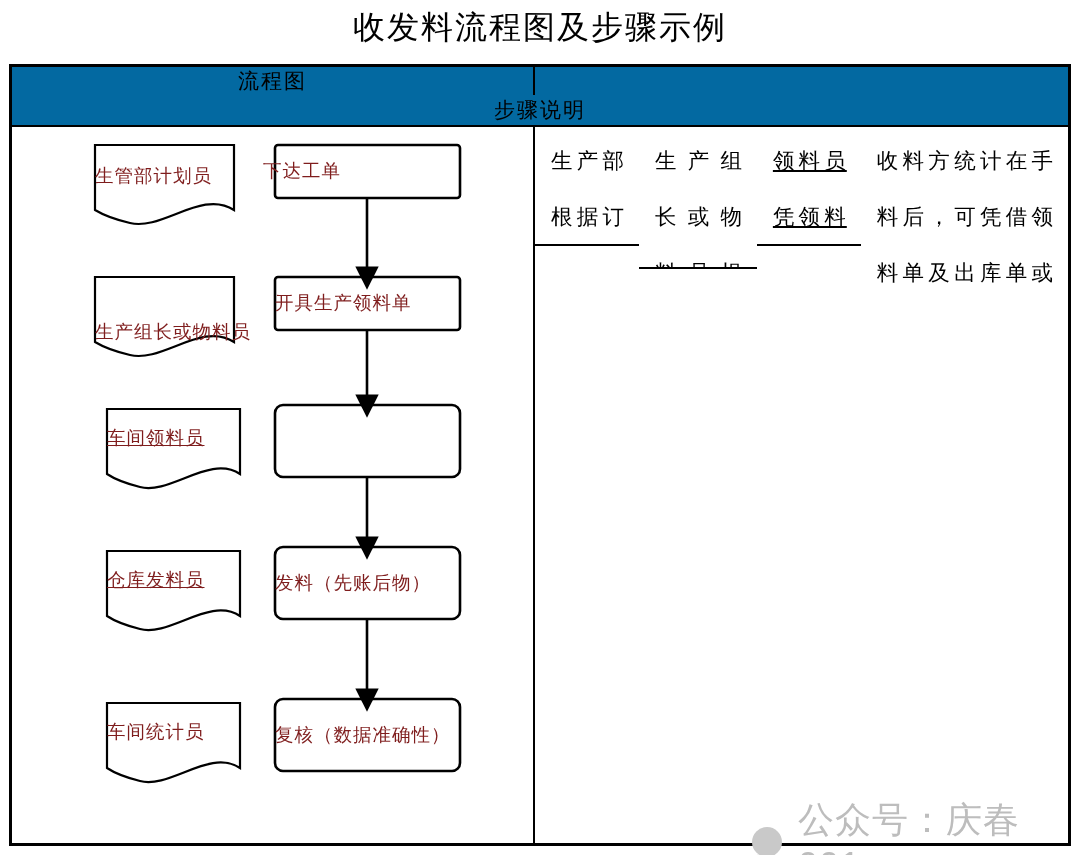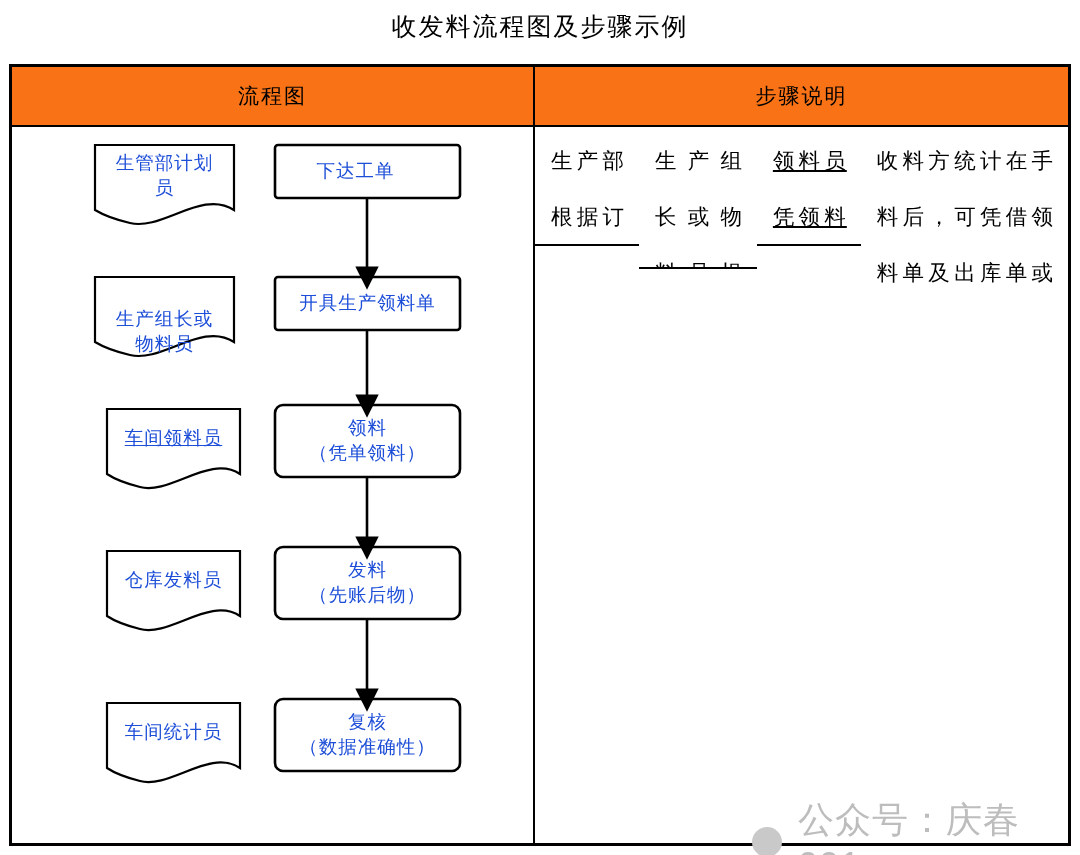--- a/index.html
+++ b/index.html
@@ -13,7 +13,7 @@
   }
   #page-title{
     text-align:center;
-    font-size:25px;
+    font-size:32px;
     letter-spacing:2px;
     padding-top:6px;
     height:42px;

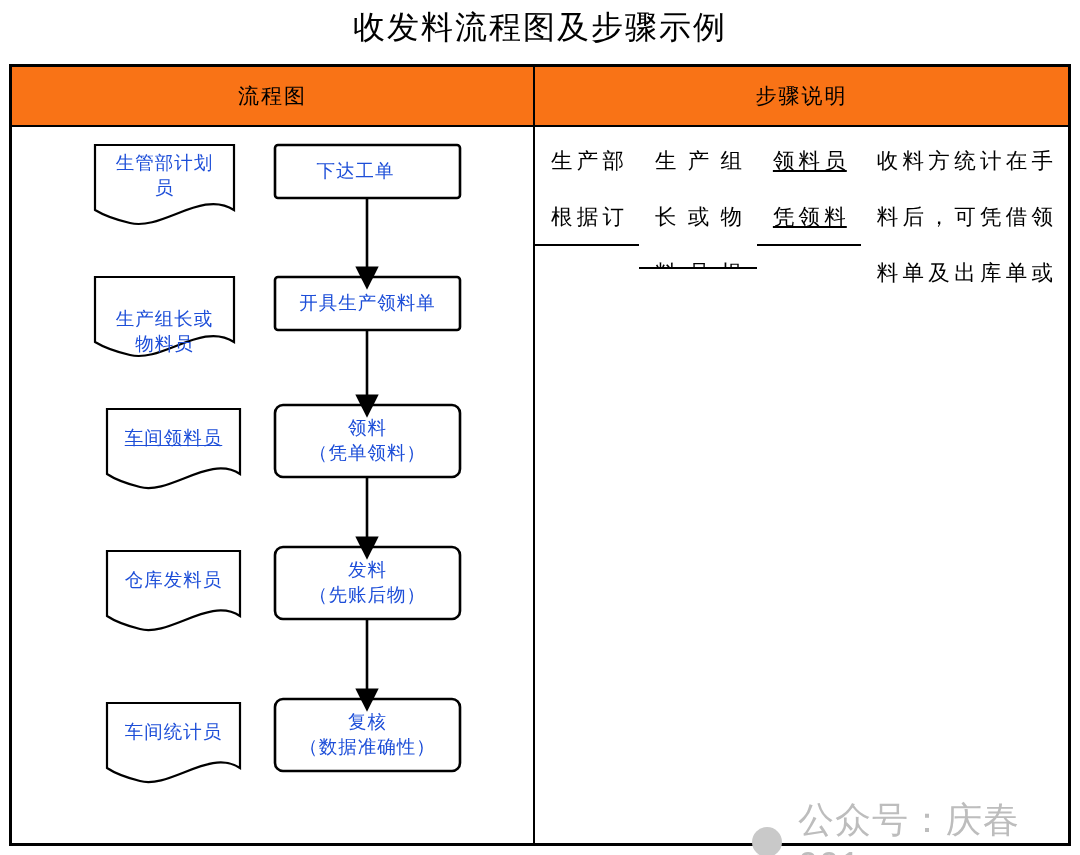--- a/index.html
+++ b/index.html
@@ -31,8 +31,9 @@
   .thead{
     display:flex;
     height:58px;
-    background:#f97316;
+    background:#0369a1;
     border-bottom:2px solid #000;
+    flex-direction:column;
   }
   .th{
     display:flex;align-items:center;justify-content:center;

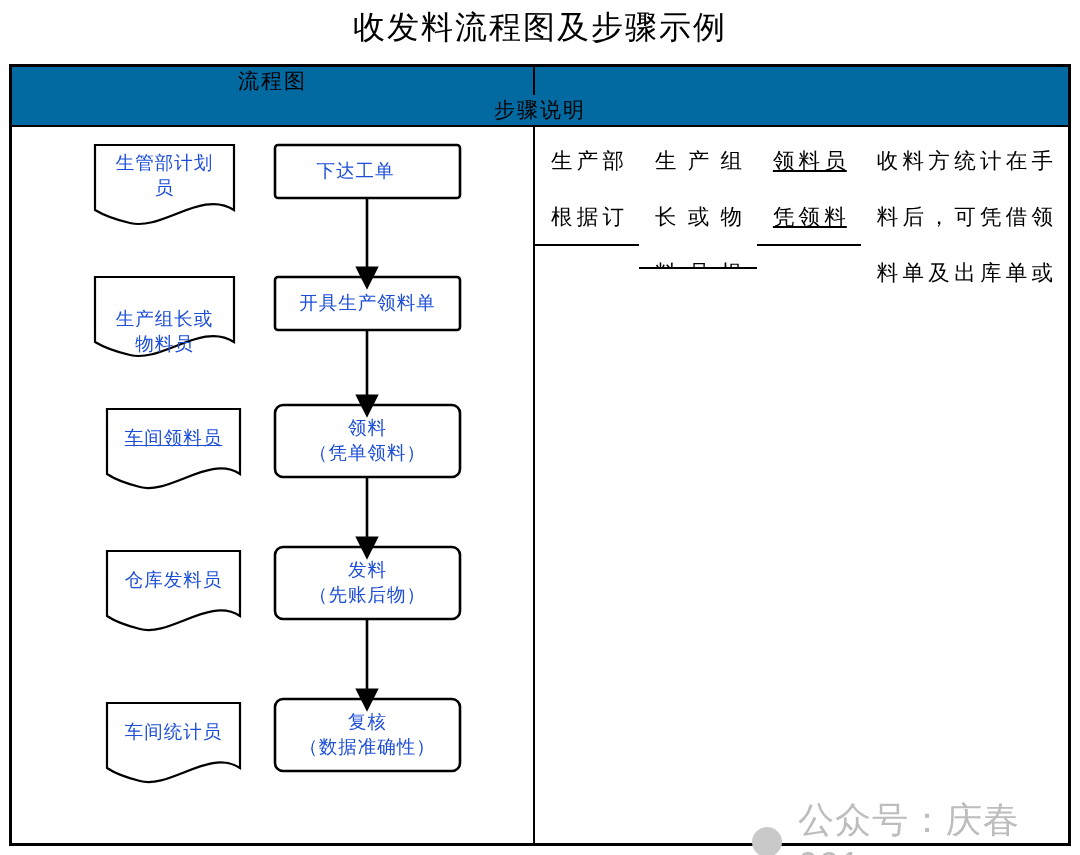--- a/index.html
+++ b/index.html
@@ -76,14 +76,14 @@
   .flow-svg{position:absolute;left:0;top:0;}
   .node-label{
     position:absolute;
-    display:flex;flex-direction:column;
-    align-items:center;justify-content:center;
+    display:flex;
+    align-items:center;
     text-align:center;
     font-size:18.5px;
     line-height:25px;
     letter-spacing:1px;
     pointer-events:none;
-    color:#1d4ed8;
+    color:#7f1d1d;
   }
   .node-label span{display:block;white-space:nowrap;}
 

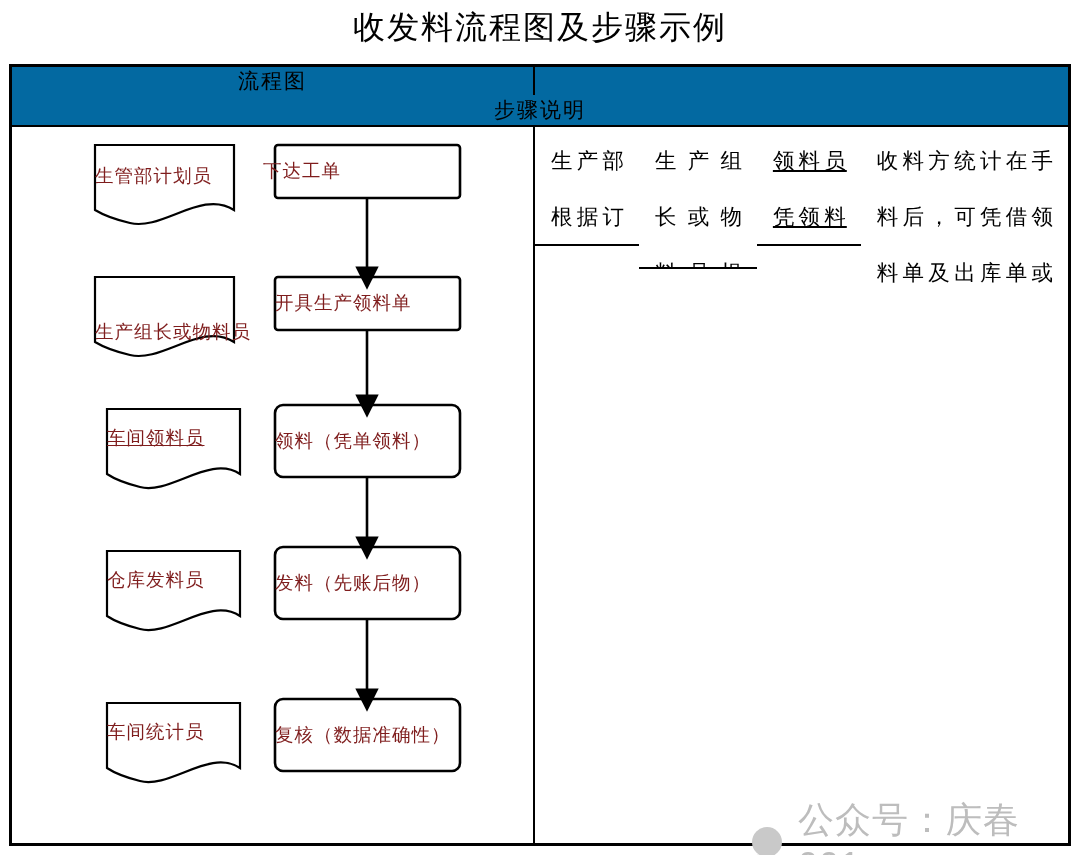--- a/index.html
+++ b/index.html
@@ -188,10 +188,6 @@
       <div class="node-label" style="left:263px;top:150px;width:185px;height:53px;">
         <span>开具生产领料单</span>
       </div>
-      <div class="node-label" style="left:263px;top:278px;width:185px;height:72px;">
-        <span>领料</span>
-        <span>（凭单领料）</span>
-      </div>
       <div class="node-label" style="left:263px;top:420px;width:185px;height:72px;">
         <span>发料</span>
         <span>（先账后物）</span>

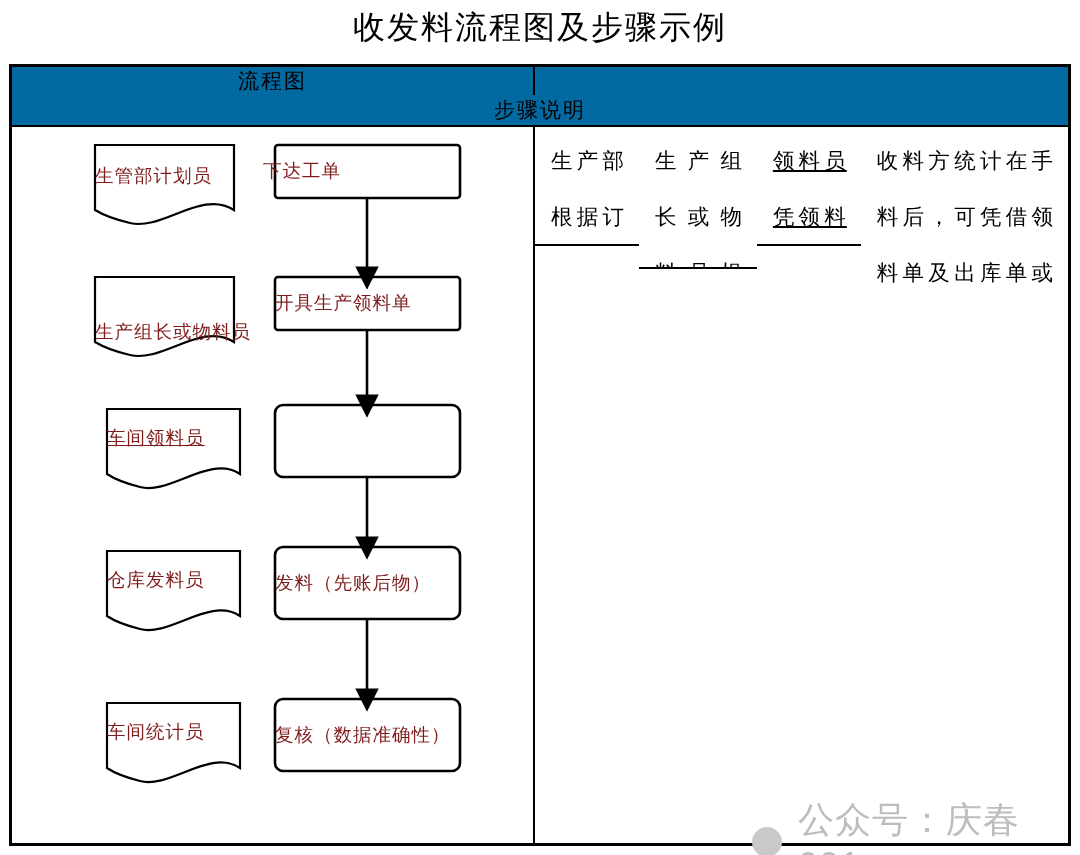--- a/index.html
+++ b/index.html
@@ -175,7 +175,7 @@
       <div class="node-label" style="left:95px;top:282px;width:133px;height:58px;text-decoration:underline;">
         <span>车间领料员</span>
       </div>
-      <div class="node-label" style="left:95px;top:424px;width:133px;height:58px;">
+      <div class="node-label" style="left:95px;top:424px;width:133px;height:58px;text-decoration:underline;">
         <span>仓库发料员</span>
       </div>
       <div class="node-label" style="left:95px;top:576px;width:133px;height:58px;">

